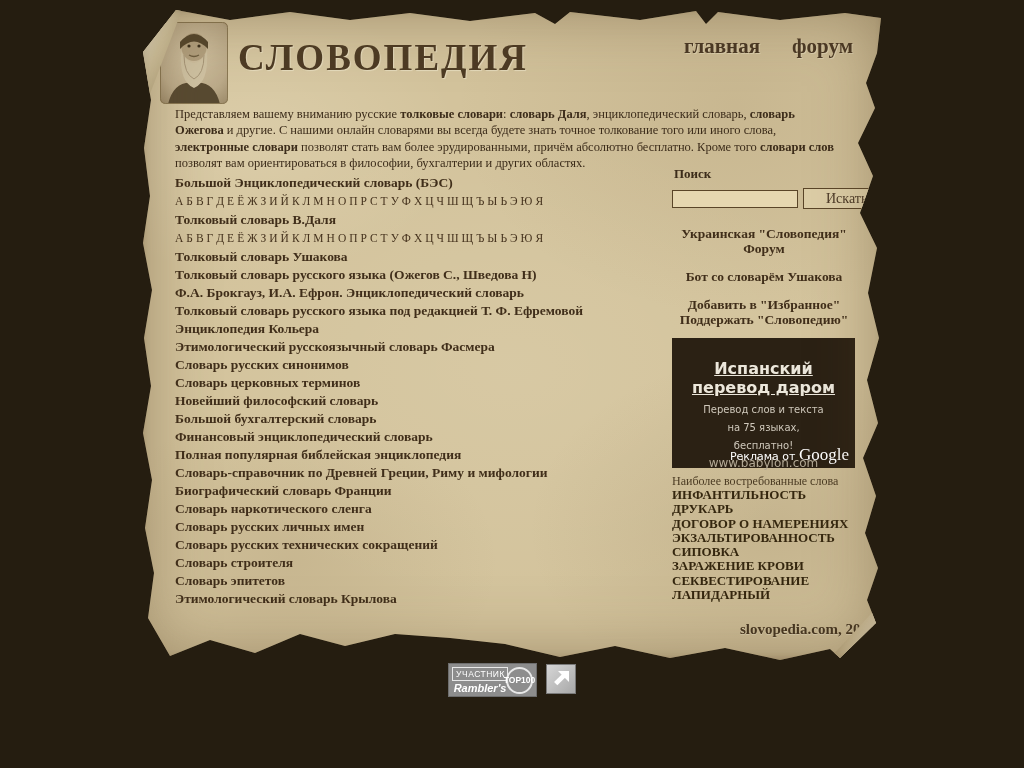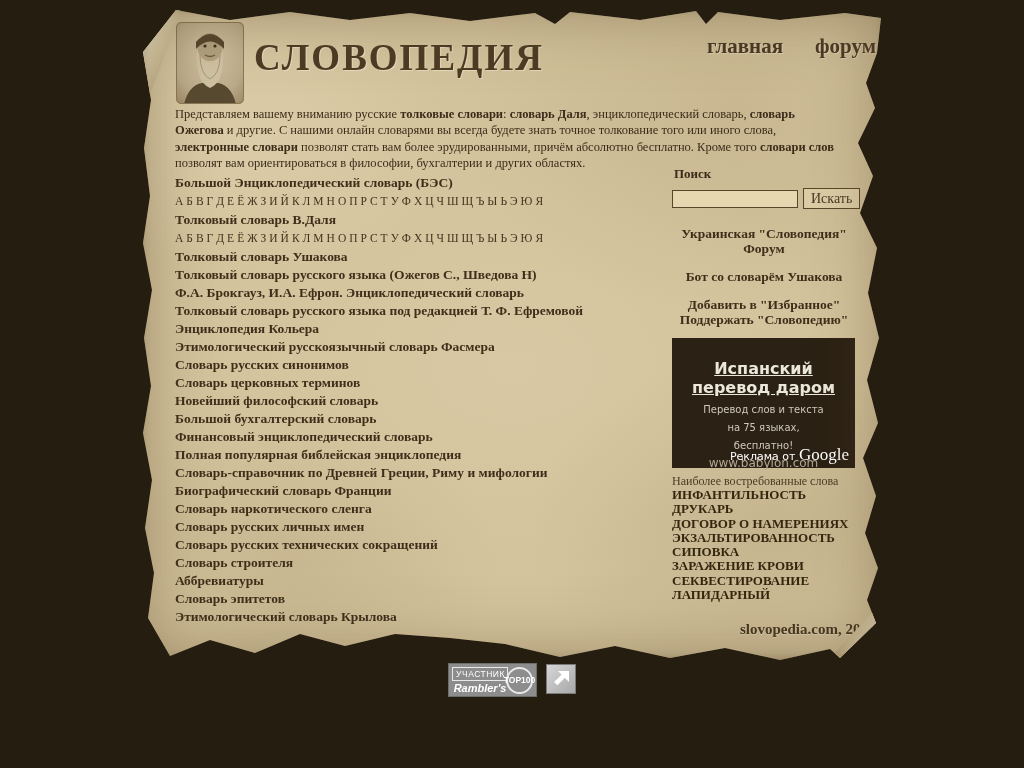--- a/index.html
+++ b/index.html
@@ -49,7 +49,7 @@
   }
 
   
-  .logo-block { position:absolute; left:36px; top:14px; display:flex; align-items:flex-start; cursor:pointer; }
+  .logo-block { position:absolute; left:20px; top:14px; display:flex; align-items:flex-start; cursor:pointer; }
   .portrait { width:68px; height:82px; display:block; }
   .site-title {
     margin-left:10px; margin-top:14px;

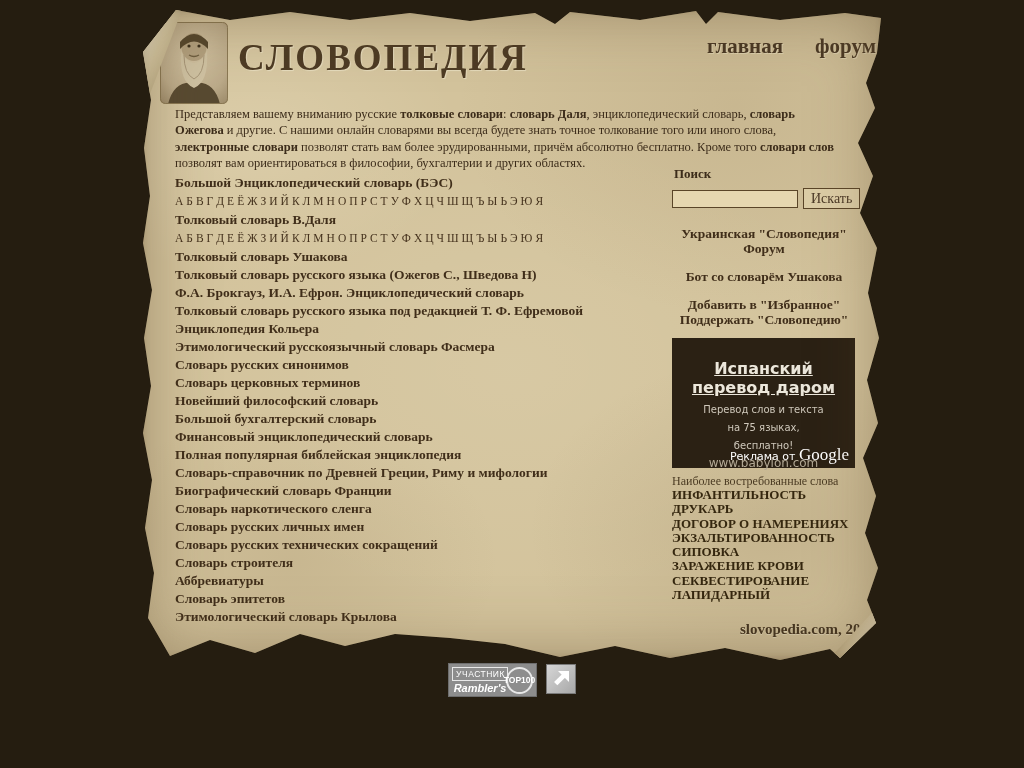--- a/index.html
+++ b/index.html
@@ -56,7 +56,7 @@
     font-size:37px; font-weight:bold; letter-spacing:2px;
     color:#4d3b24; text-shadow:1px 1px 1px rgba(250,244,222,.5);
   }
-  .top-nav { position:absolute; left:567px; top:26px; display:flex; gap:32px; }
+  .top-nav { position:absolute; left:544px; top:26px; display:flex; gap:32px; }
   .top-nav a {
     font-size:21px; font-weight:bold; color:#4a3824; text-decoration:none; cursor:pointer;
     text-shadow:1px 1px 0 rgba(250,244,222,.35);

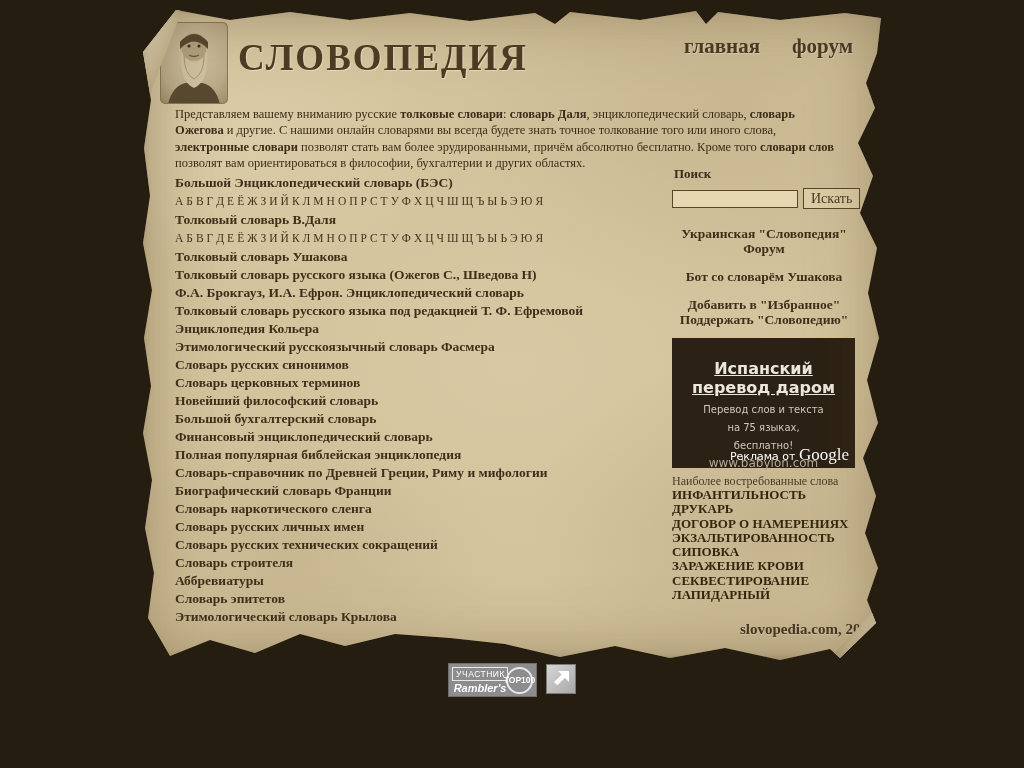--- a/index.html
+++ b/index.html
@@ -88,7 +88,7 @@
   }
   .search-button {
     margin-left:5px; height:21px; border:1px solid #5a4528; background:#dccda6;
-    font-family:"Liberation Serif",serif; font-size:14px; color:#4a3826; padding:0 7px; cursor:pointer;
+    font-family:"Liberation Serif",serif; font-size:14px; color:#4a3826; padding:0 22px; cursor:pointer;
   }
   .side-links { margin-top:17px; text-align:center; }
   .side-link {

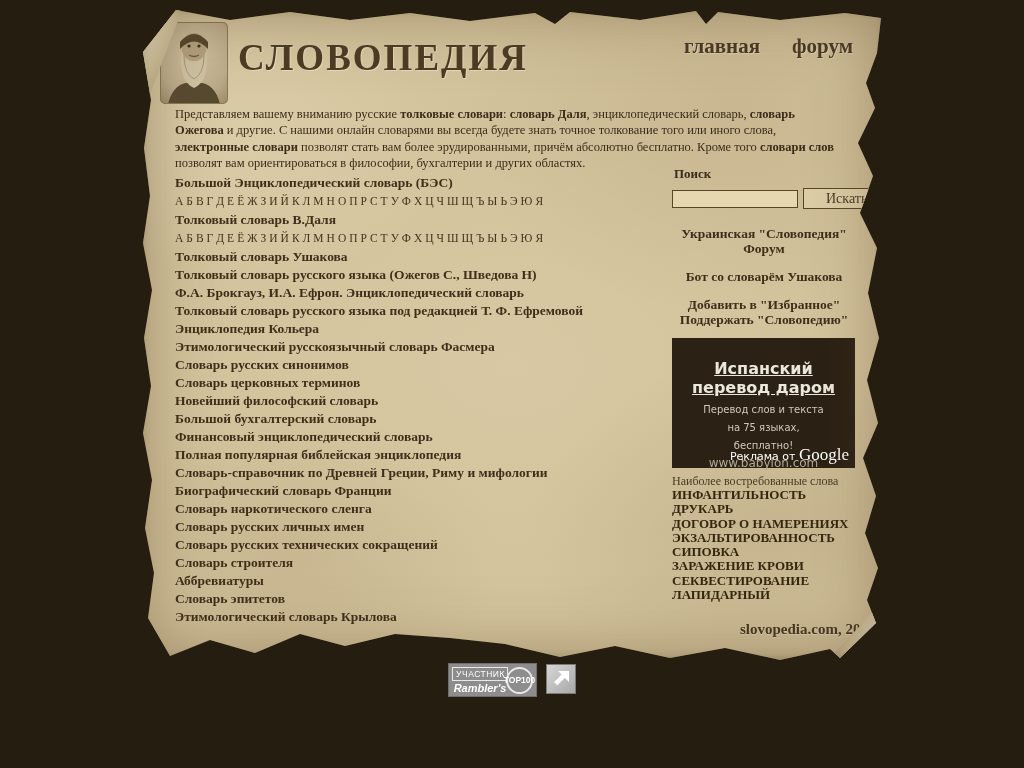--- a/index.html
+++ b/index.html
@@ -293,10 +293,6 @@
 
         </div>
 
-        <div class="dict-entry">
-          <a class="dict-title">Аббревиатуры</a>
-
-        </div>
 
         <div class="dict-entry">
           <a class="dict-title">Словарь эпитетов</a>

